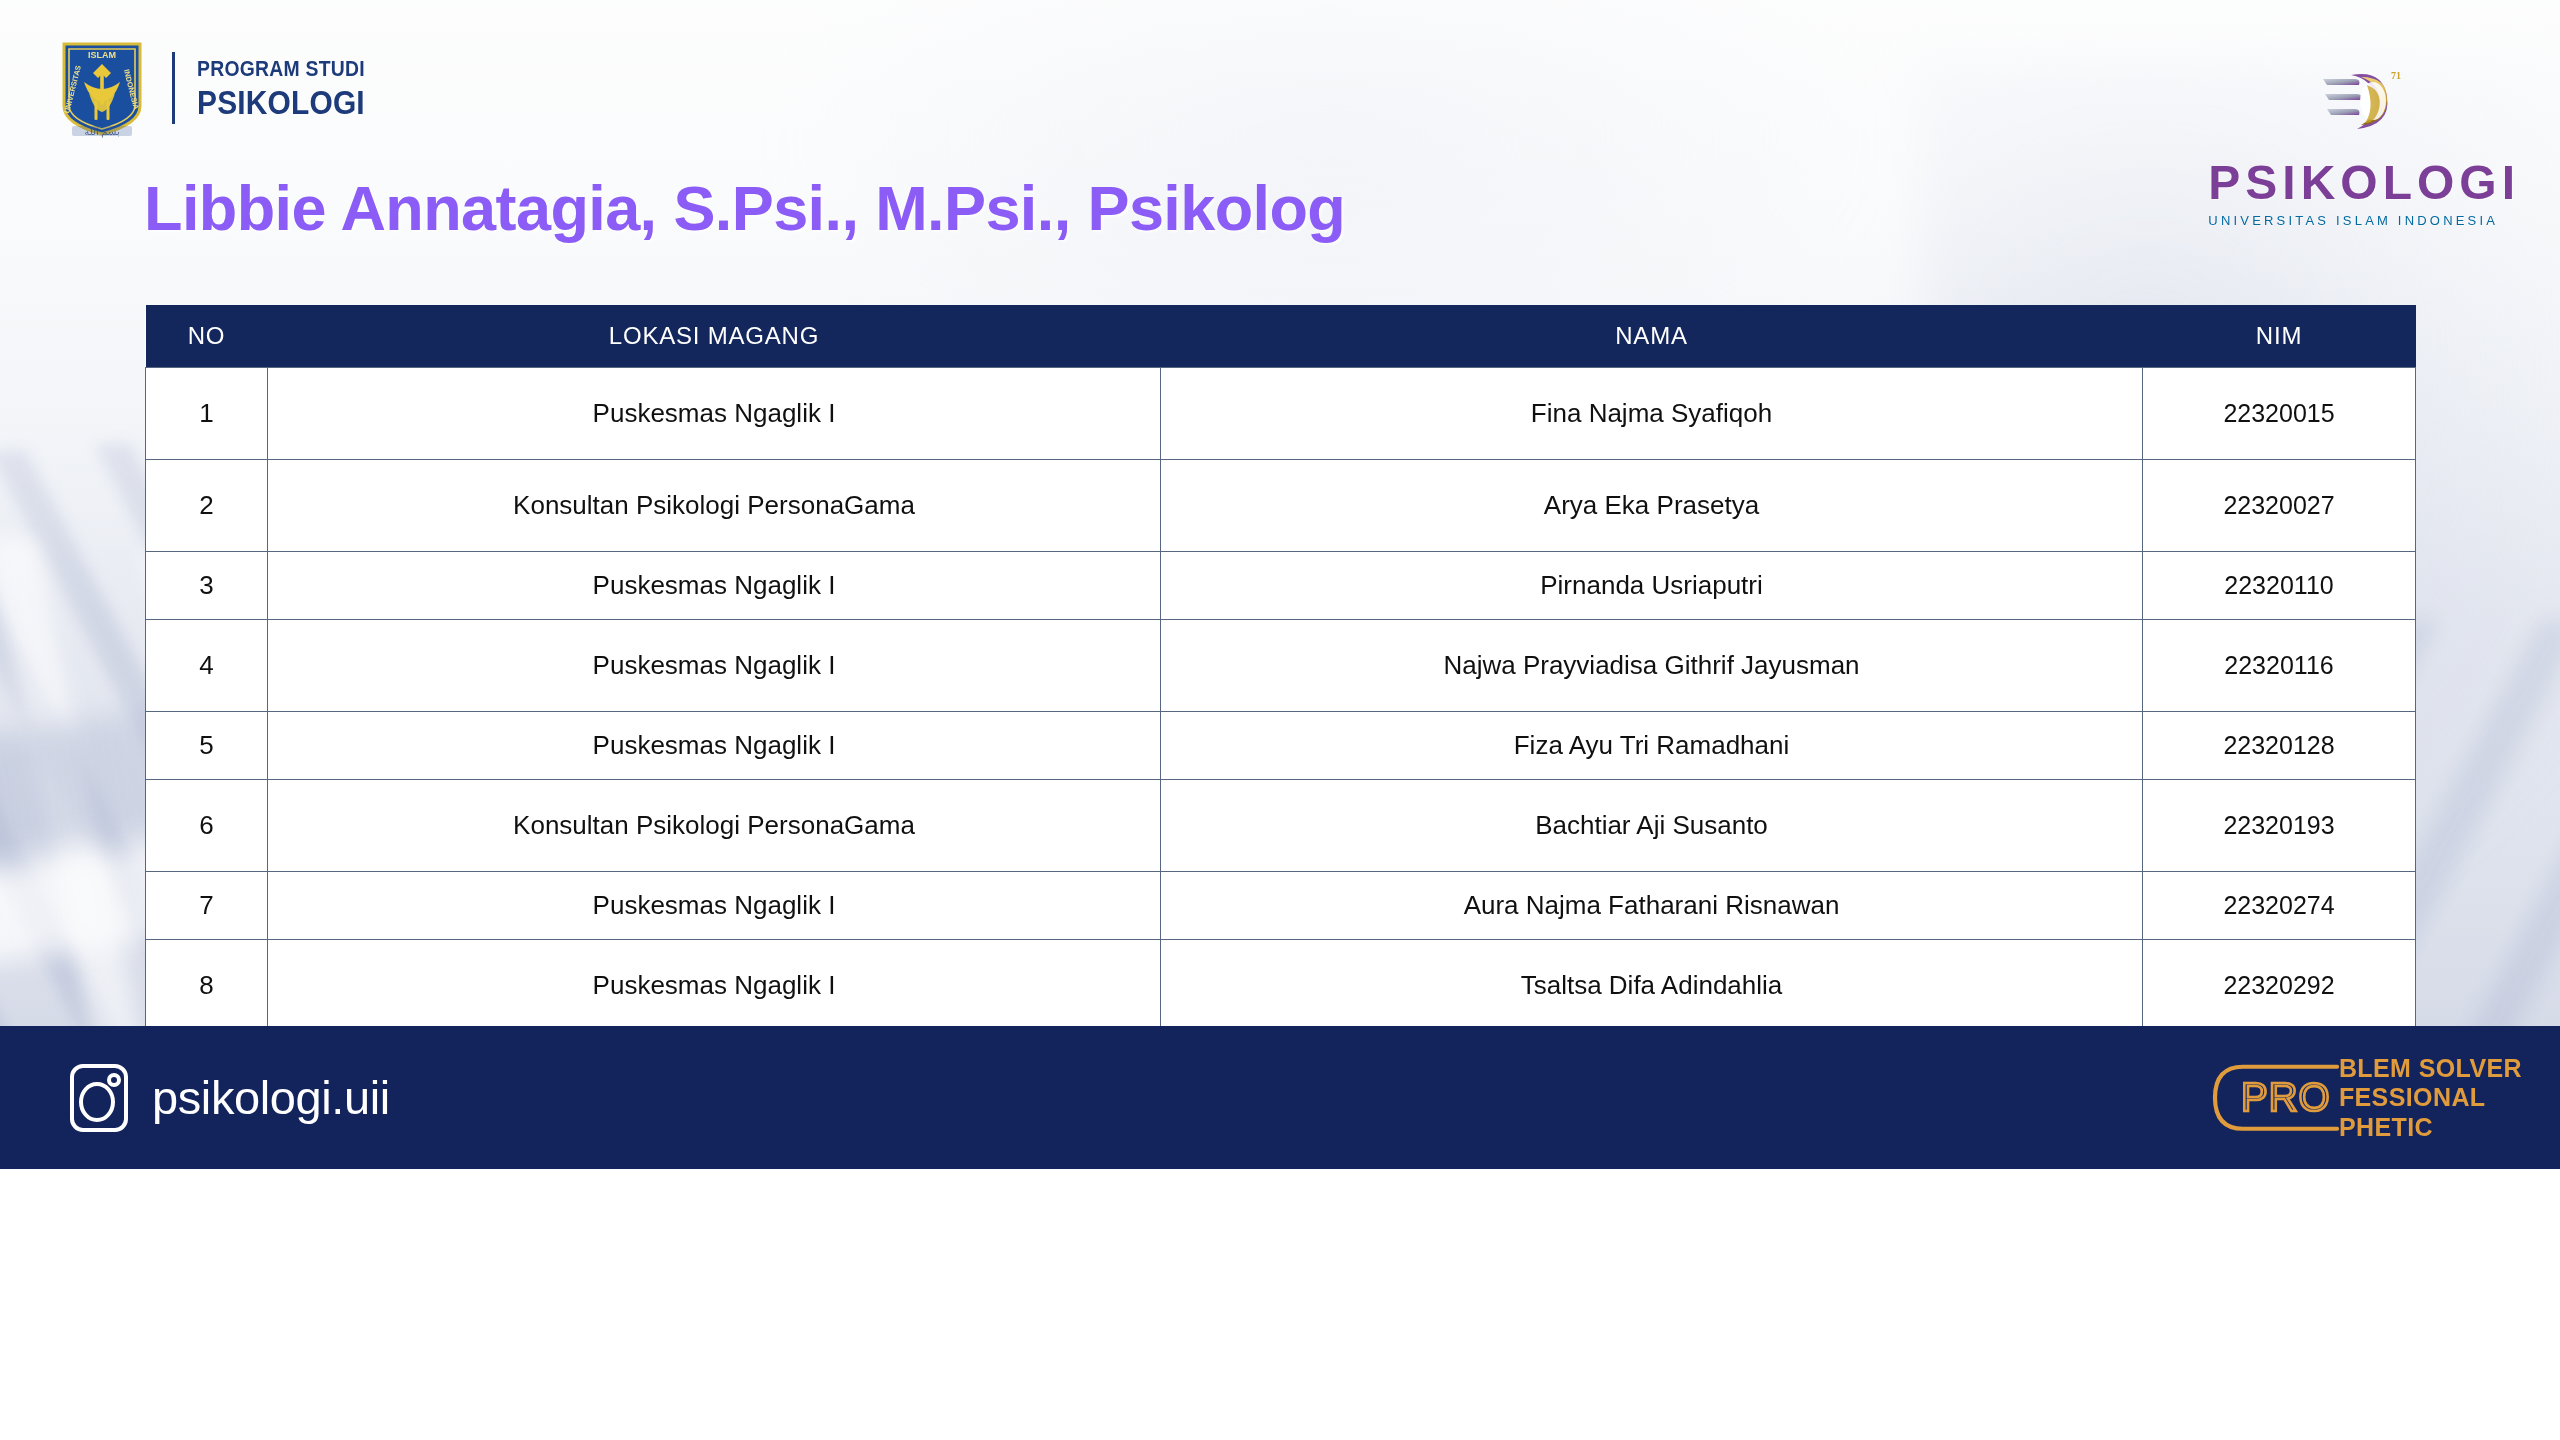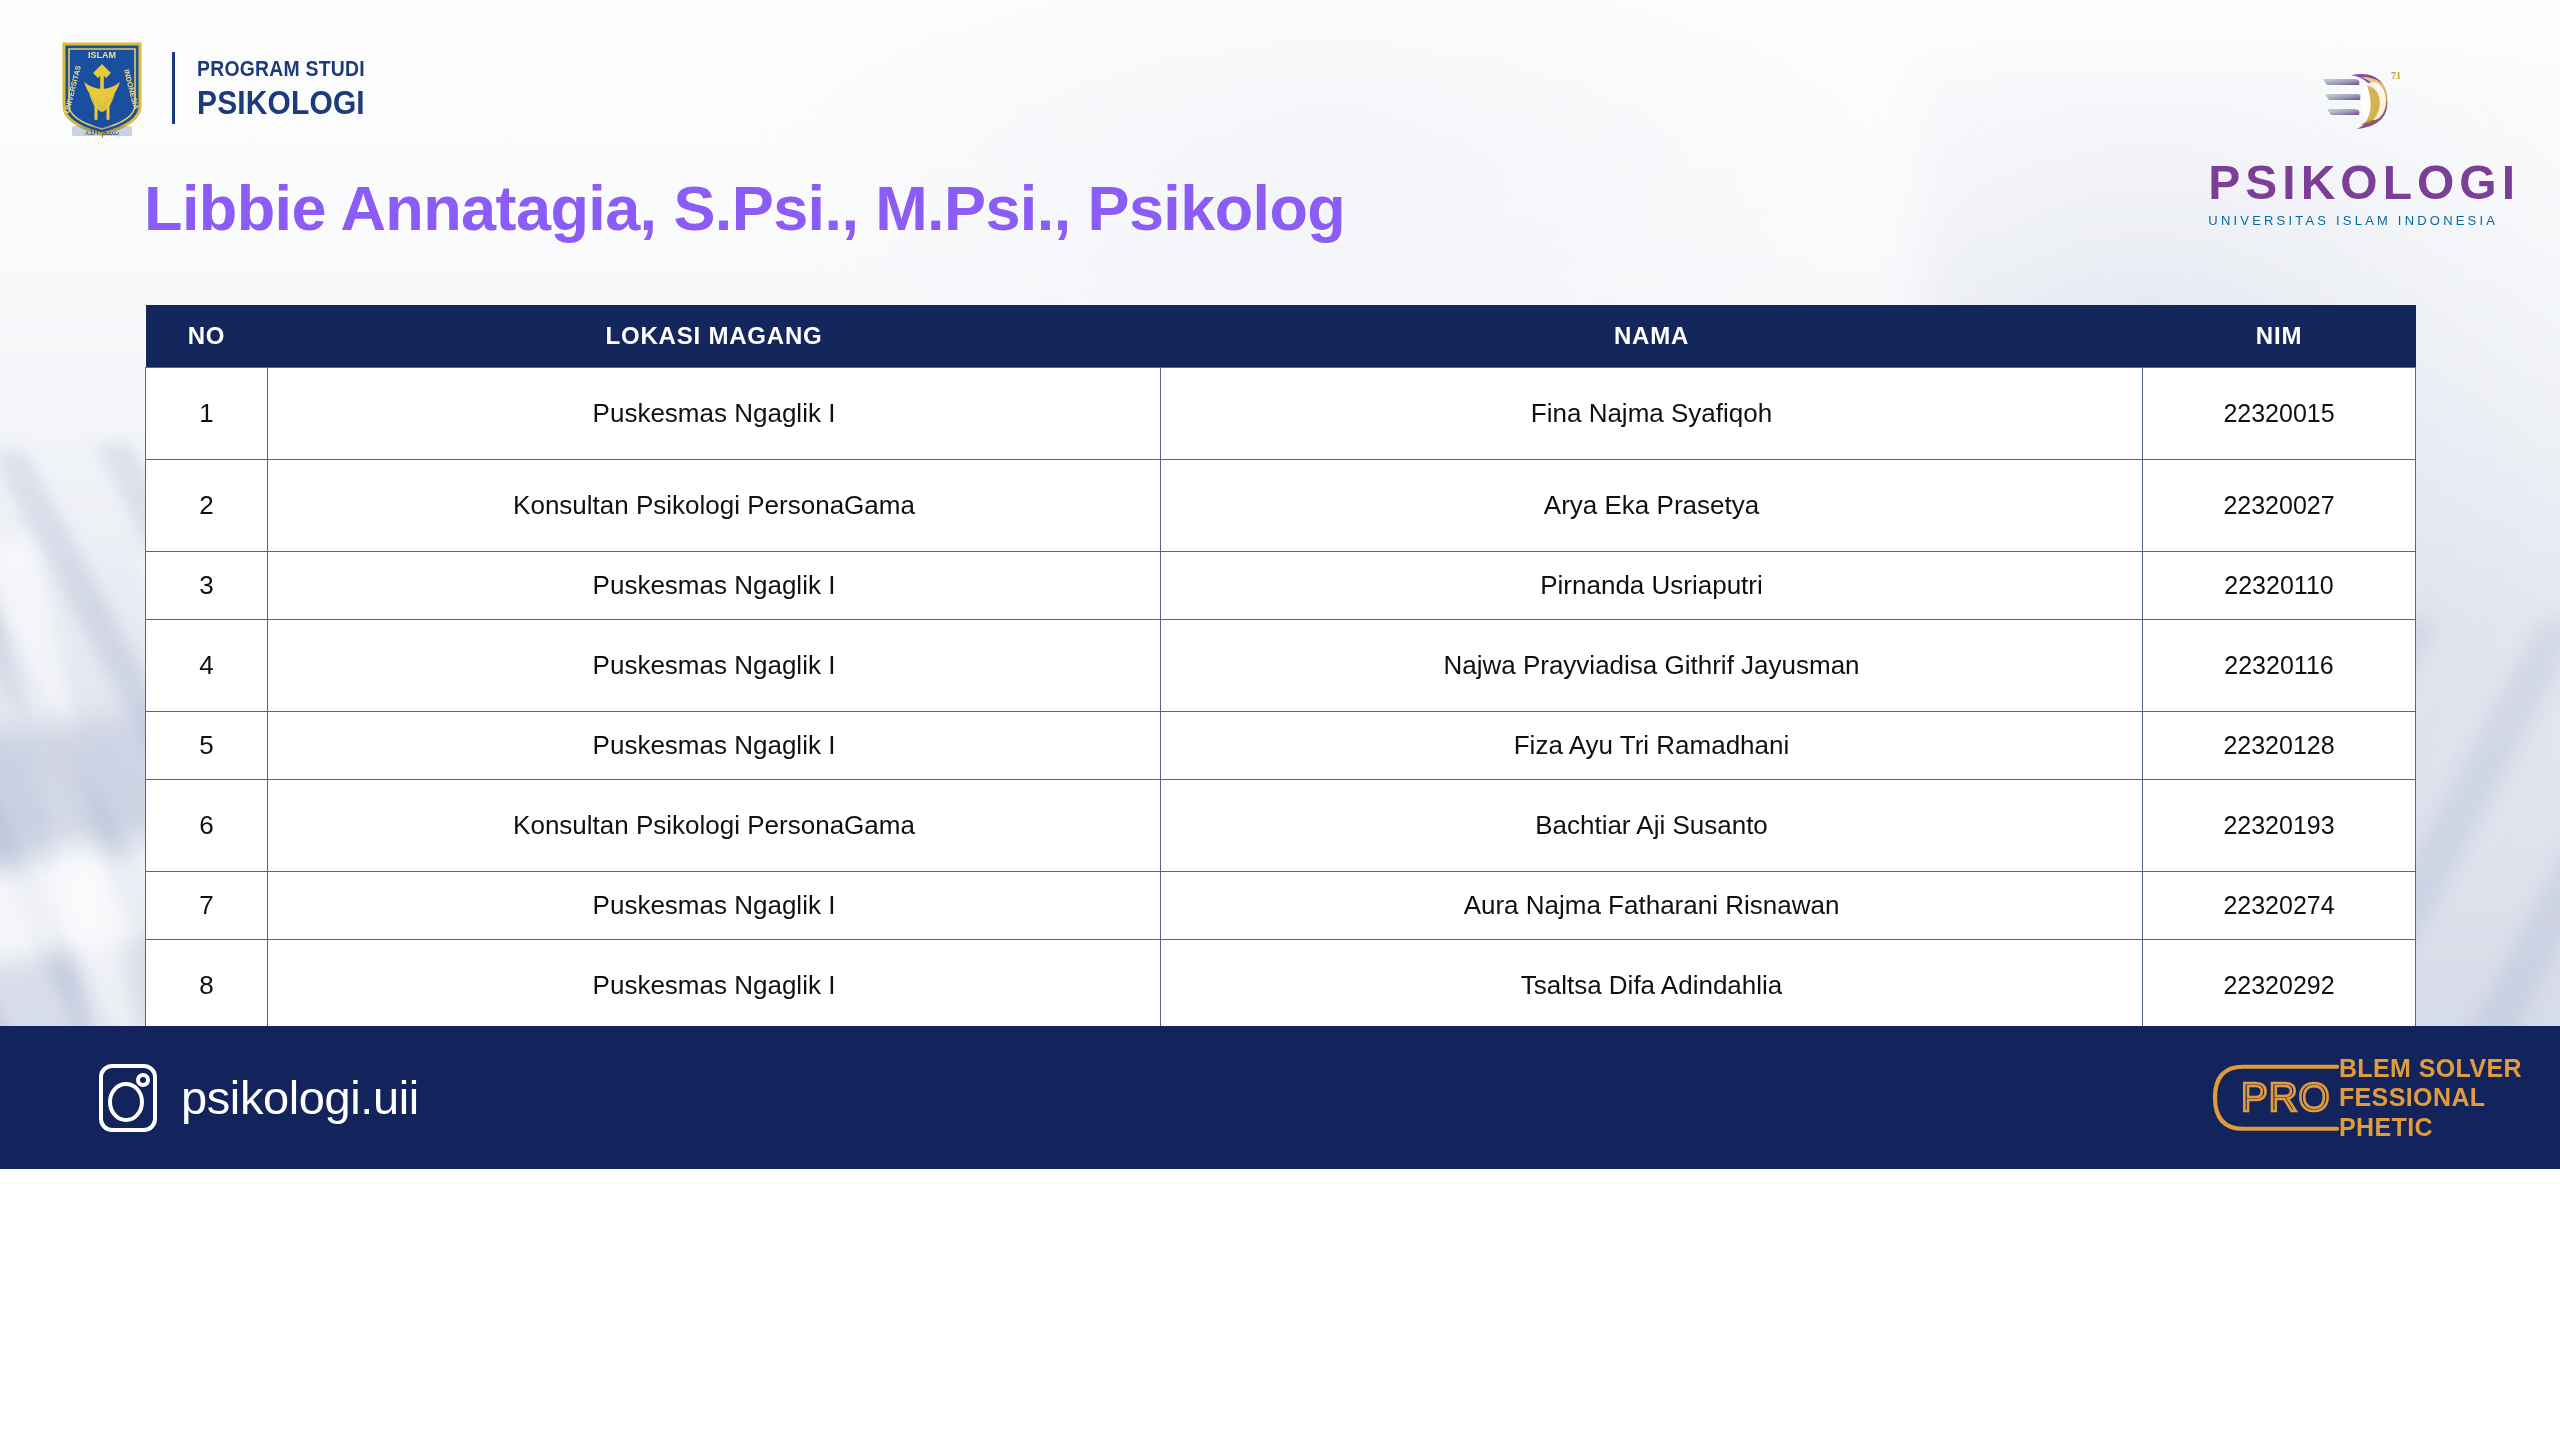--- a/index.html
+++ b/index.html
@@ -216,7 +216,7 @@
     background: #14275c;
     color: #ffffff;
     font-size: 24px;
-    font-weight: 700;
+    font-weight: 400;
     letter-spacing: .8px;
     height: 62px;
     vertical-align: middle;

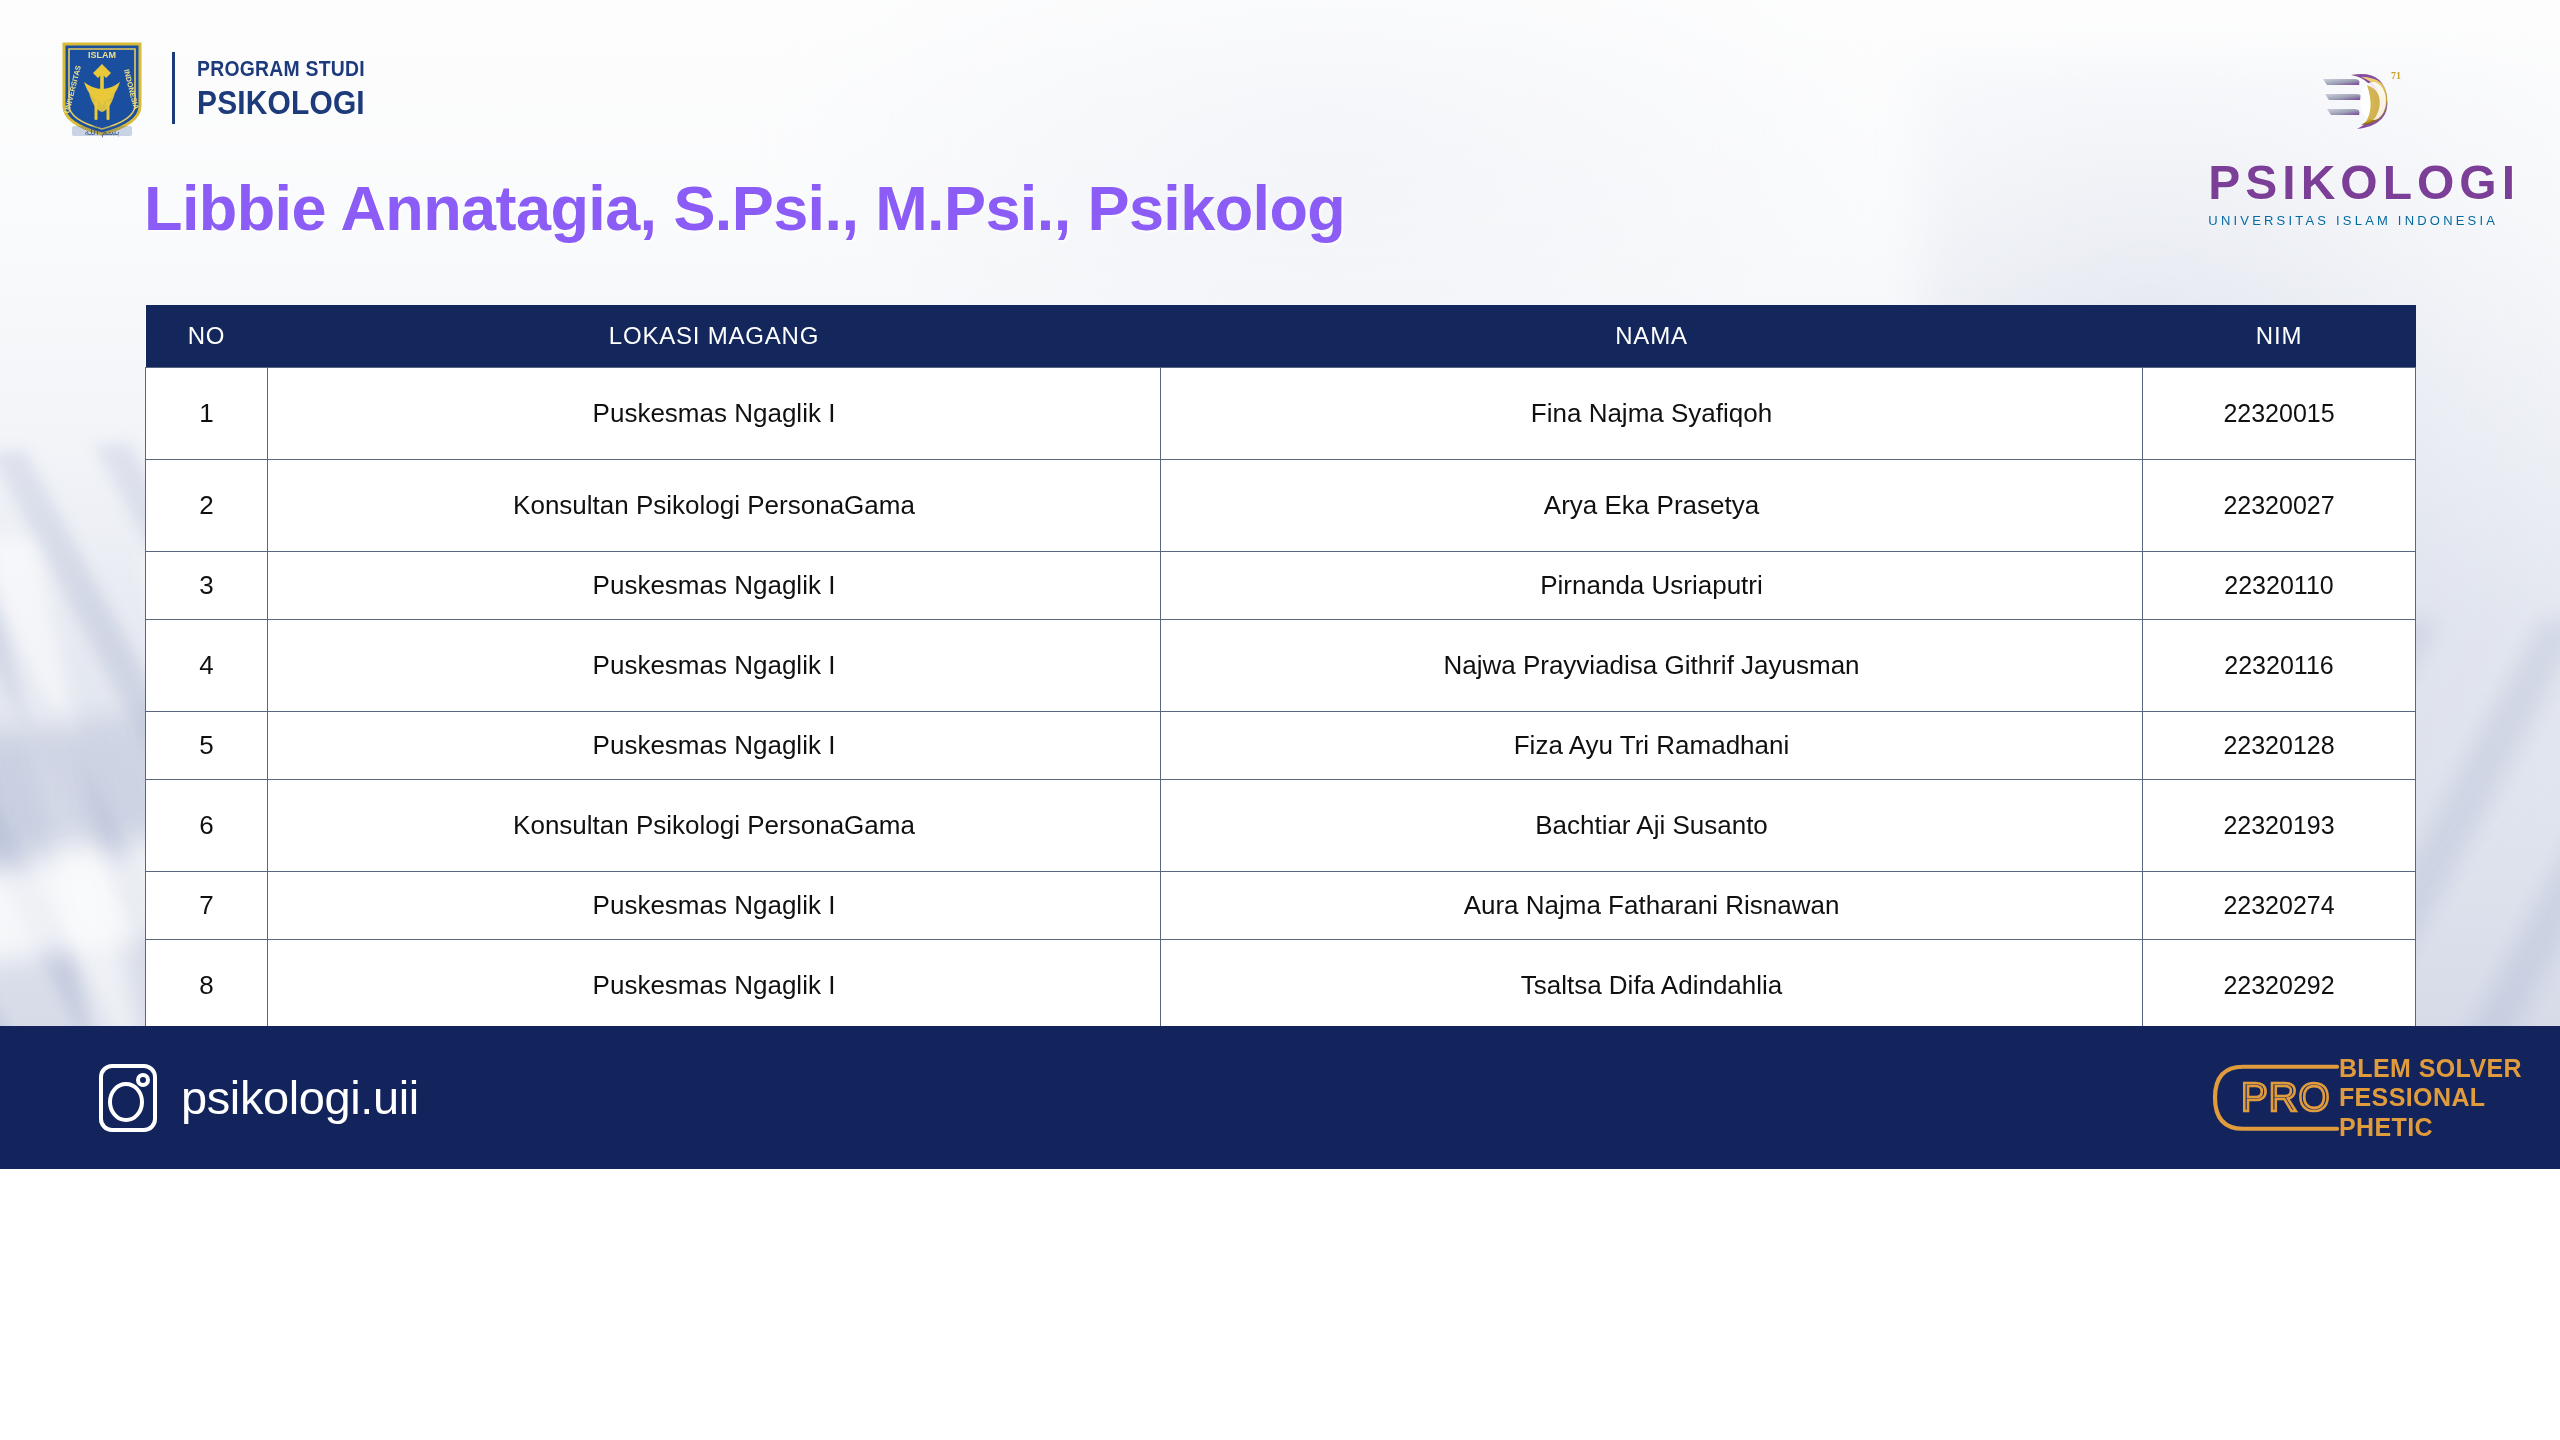--- a/index.html
+++ b/index.html
@@ -246,7 +246,6 @@
     background: #13245c;
     z-index: 6;
     display: flex;
-    padding-left: 29px;
   }
   .f-item {
     display: flex; align-items: center; gap: 22px;

